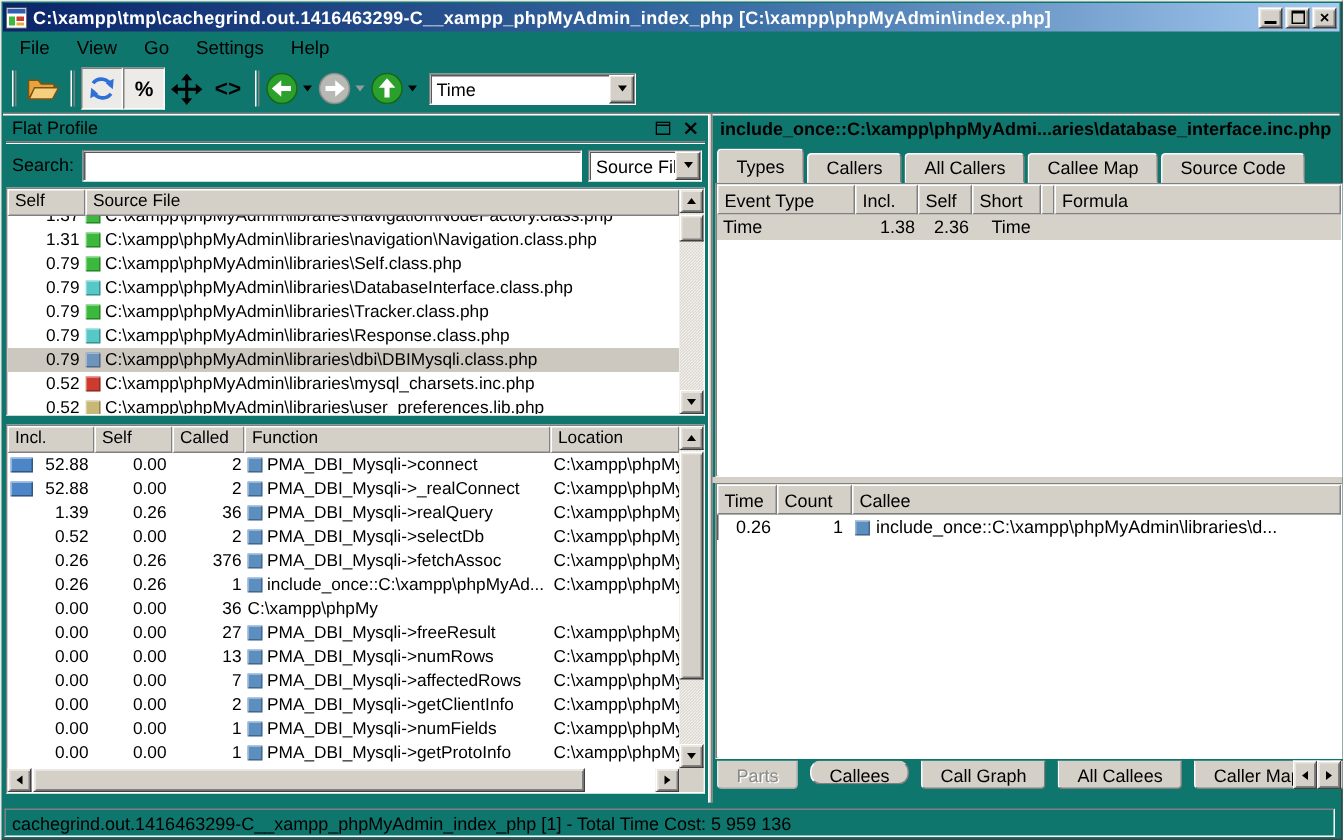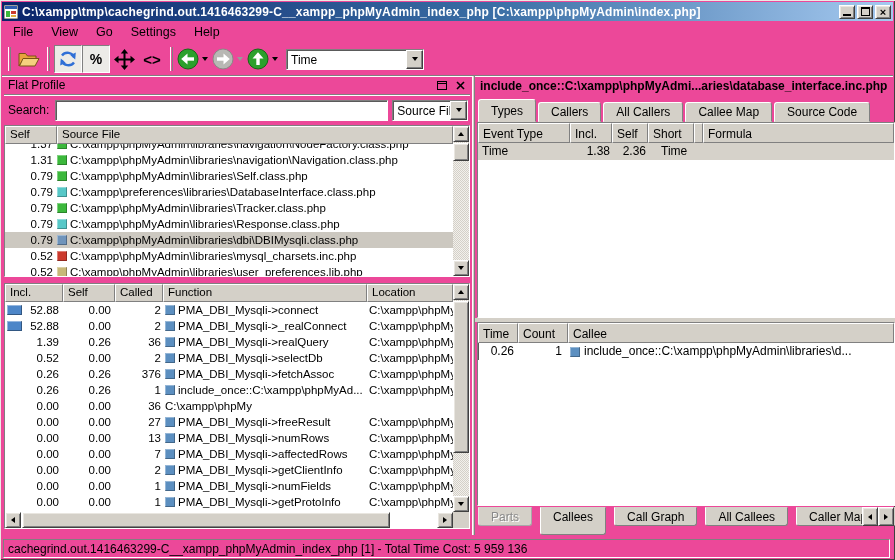--- a/index.html
+++ b/index.html
@@ -6,7 +6,7 @@
   html,body { width:895px; height:560px; }
   body { font-family:"Liberation Sans", sans-serif; background:#808080; }
 
-  .win { position:relative; width:895px; height:560px; background:#ec4899; padding:2px;
+  .win { position:relative; width:895px; height:560px; background:#0f766e; padding:2px;
          box-shadow: inset 1px 1px 0 #eceae4, inset -1px -1px 0 #404040; }
   .sunken  { border:1px solid; border-color:#808080 #ffffff #ffffff #808080;
              box-shadow: inset 1px 1px 0 #5a5a5a; background:#fff; }

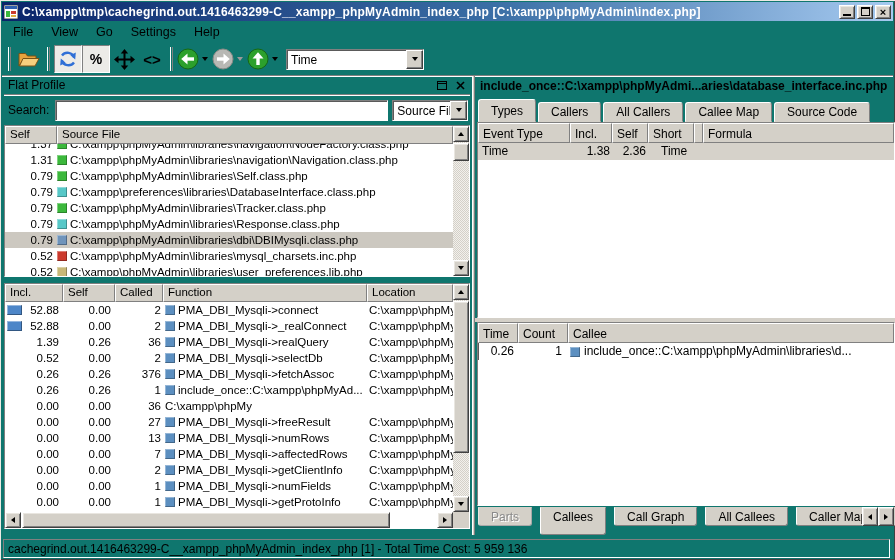--- a/index.html
+++ b/index.html
@@ -298,7 +298,7 @@
                 <span class="cell-num">0.79</span>
                 <span class="cell-file">
                   <span class="sq" style="background: rgb(87, 200, 200);"></span>
-                  <span>C:\xampp\preferences\libraries\DatabaseInterface.class.php</span>
+                  <span>C:\xampp\phpMyAdmin\libraries\DatabaseInterface.class.php</span>
                 </span>
               </div>
               <div class="lrow">

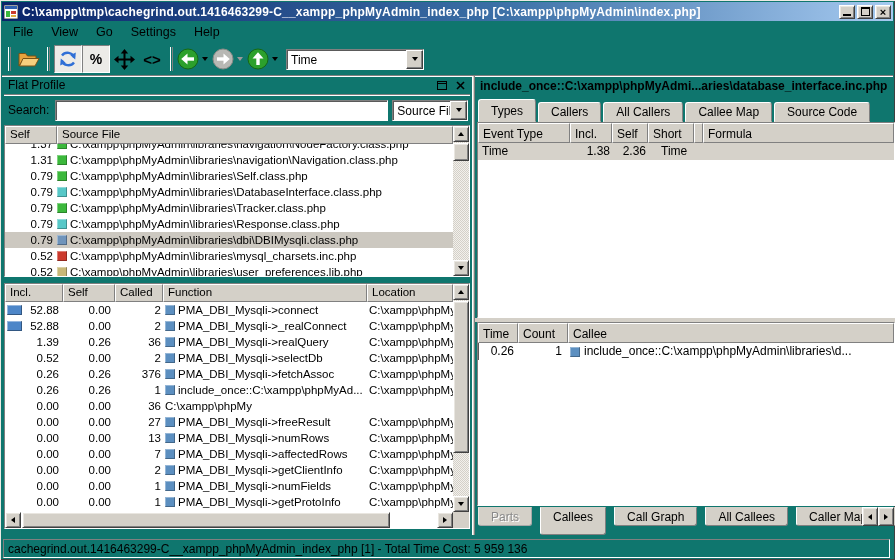--- a/index.html
+++ b/index.html
@@ -123,7 +123,7 @@
 
   .btabbar { position:absolute; left:3px; top:431px; width:416px; height:22px; display:flex; align-items:flex-start; }
   .btab { height:19px; background:#d4d0c8; border:1px solid; border-color:#d4d0c8 #808080 #808080 #fff; border-radius:0 0 3px 3px; font-size:12px; padding:2px 12px 0 12px; margin-right:8px; white-space:nowrap; }
-  .btab.active { height:28px; font-weight:normal; z-index:2; border-top-color:#d4d0c8; }
+  .btab.active { height:16px; font-weight:normal; z-index:2; border-top-color:#d4d0c8;border-radius:7px; }
   .btab.disabled { color:#8a8a8a; text-shadow:1px 1px 0 #fff; border-color:#d4d0c8 #a8a8a8 #a8a8a8 #e8e6e0; }
   .btab.cut { padding-right:2px; border-right:none; border-radius:0 0 0 3px; overflow:hidden; width:64px; }
   .tabscroll { position:absolute; right:0; top:0; display:flex; }

